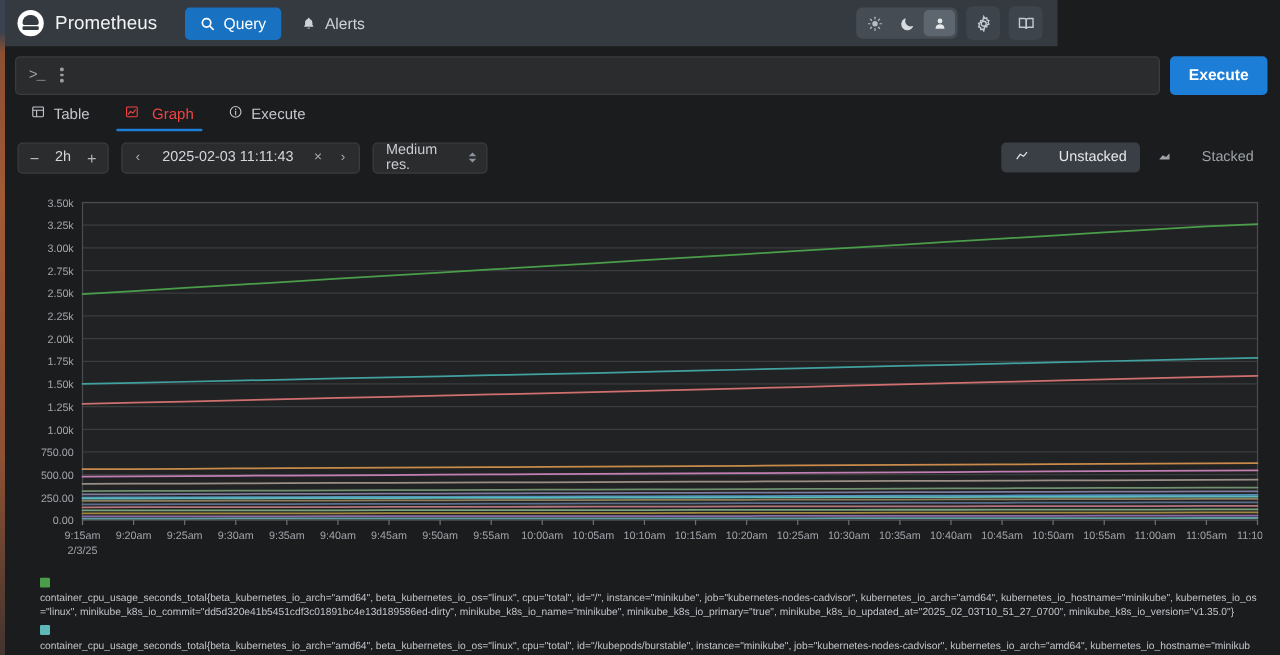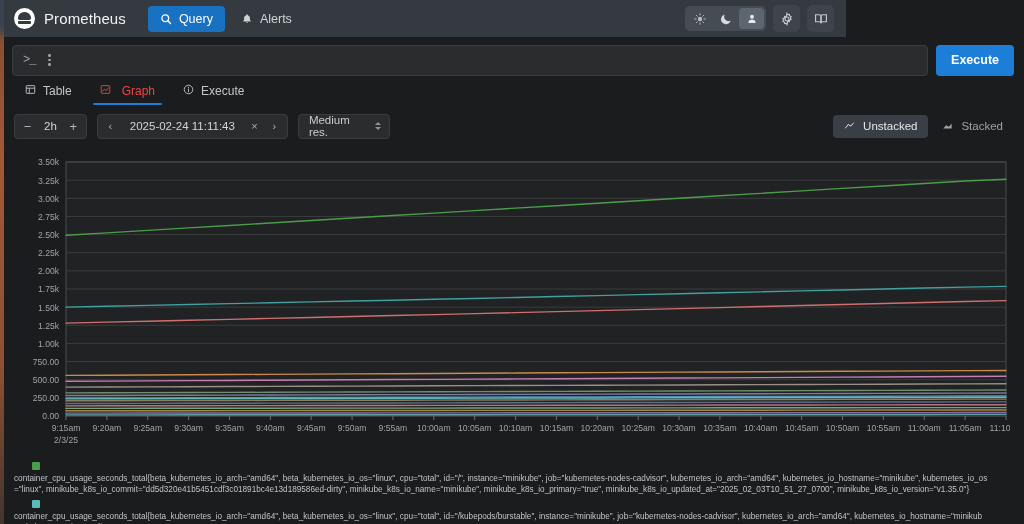--- a/index.html
+++ b/index.html
@@ -306,7 +306,7 @@
 
   <div class="ctl time-ctl">
     <span class="arrow-btn">‹</span>
-    <span class="time-val">2025-02-24 11:11:43</span>
+    <span class="time-val">2025-02-03 11:11:43</span>
     <span class="arrow-btn">×</span>
     <span class="arrow-btn">›</span>
   </div>

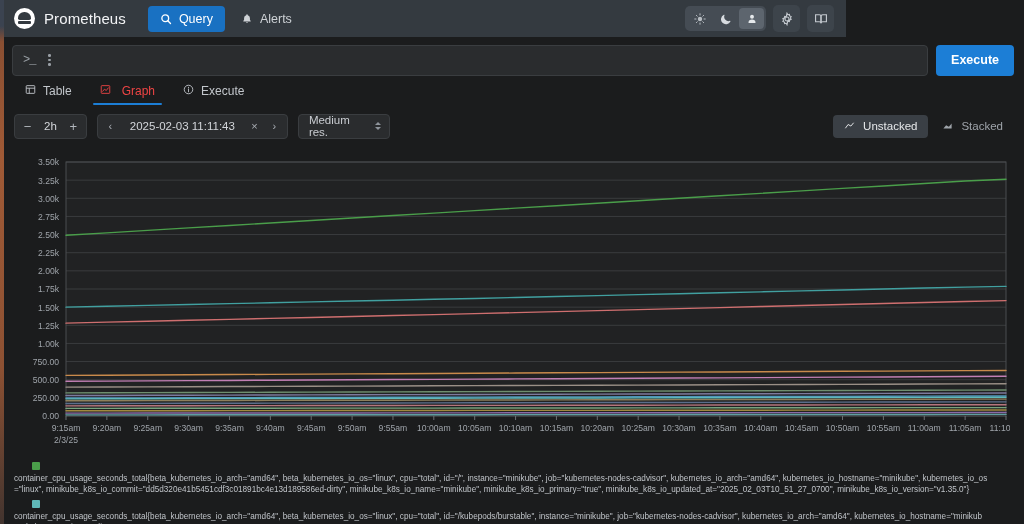--- a/index.html
+++ b/index.html
@@ -143,7 +143,7 @@
 
   .stack-group { margin-left: auto; display: flex; align-items: center; gap: 3px; }
   .stack-btn {
-    display: flex; align-items: center; gap: 8px; font-size: 11.5px;
+    display: flex; align-items: center; gap: 24px; font-size: 11.5px;
     color: #9ea3a9; padding: 5px 11px; border-radius: 4px; cursor: pointer;
   }
   .stack-btn.active { background: #3a3f45; color: #e6e8ea; }

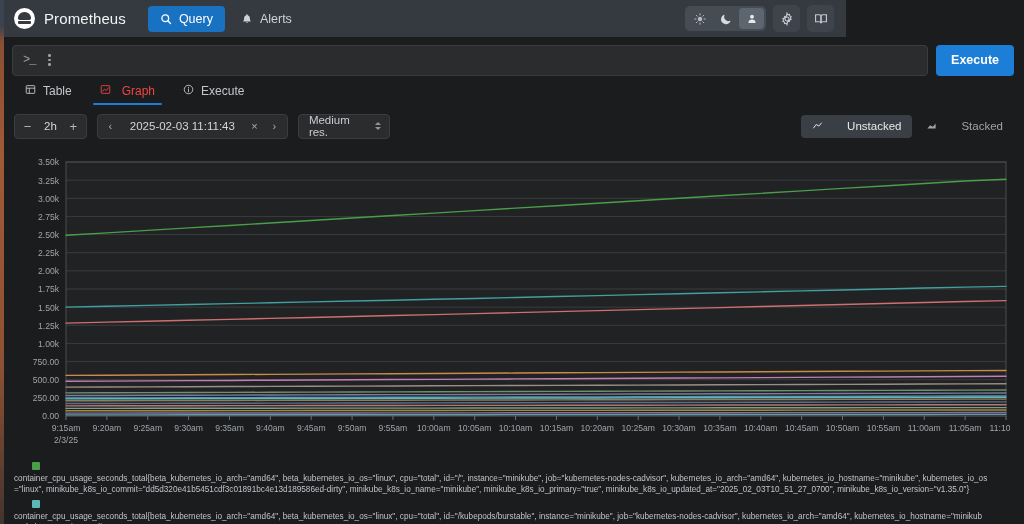--- a/index.html
+++ b/index.html
@@ -166,7 +166,7 @@
   .legend-text {
     font-family: "Liberation Sans", sans-serif;
     font-size: 8.2px; line-height: 11px; color: #c0c4c9;
-    width: 975px; word-break: break-all;
+    margin-left: 18px; width: 975px; word-break: break-all;
   }
 </style>
 </head>

